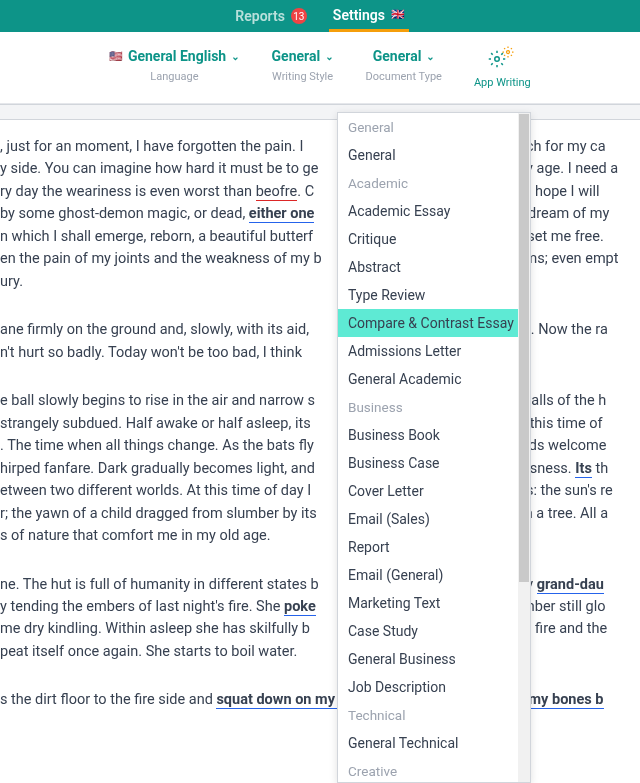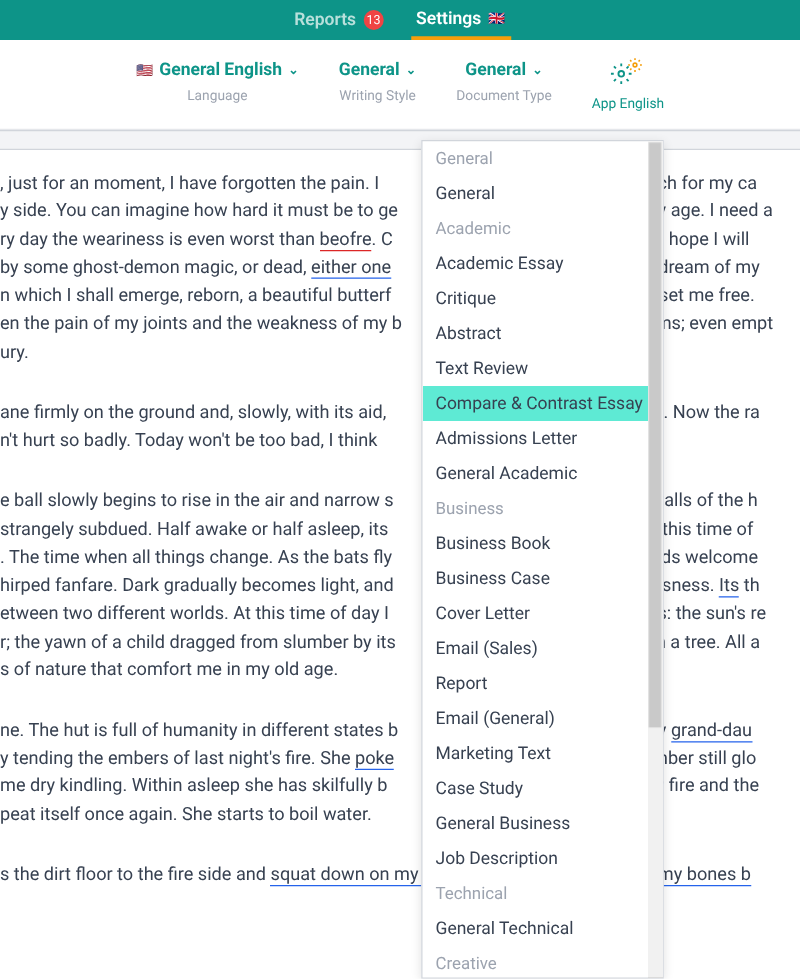--- a/index.html
+++ b/index.html
@@ -213,7 +213,7 @@
           </svg>
       </span>
     </div>
-    <div class="sub-item-bottom" style="color:#0d9488">App English</div>
+    <div class="sub-item-bottom" style="color:#0d9488">App Writing</div>
   </div>
 </div>
 

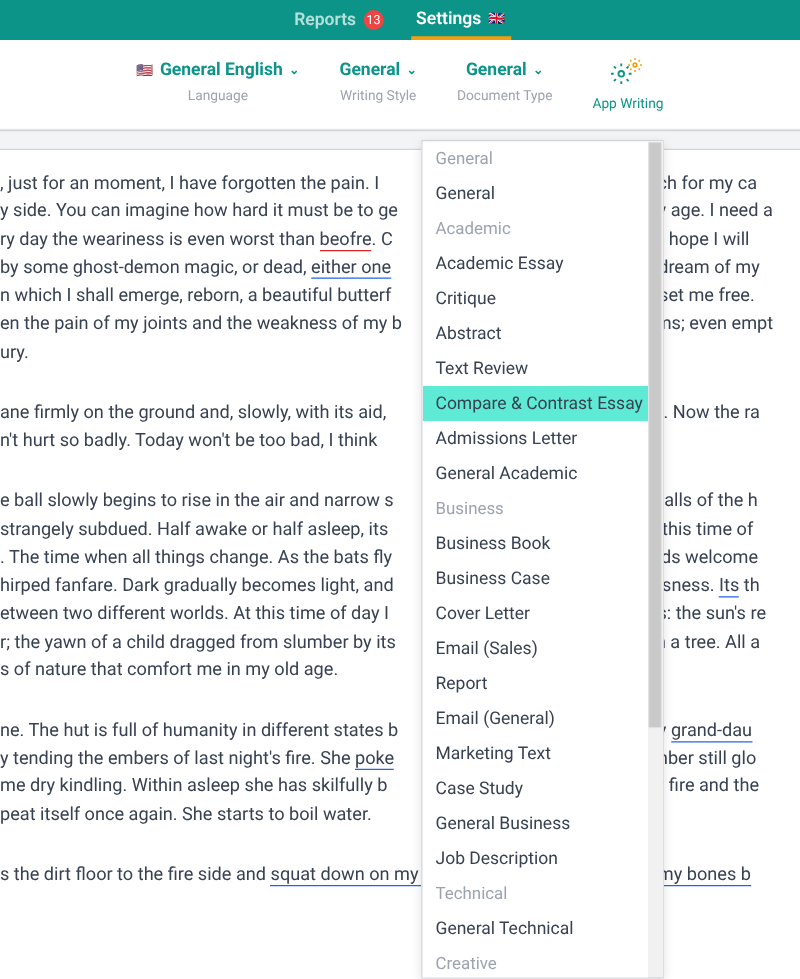--- a/index.html
+++ b/index.html
@@ -113,6 +113,7 @@
     .err-blue {
       border-bottom: 1px solid #2563eb;
       padding-bottom: 0px;
+      font-weight: bold;
     }
     .dropdown {
       position: absolute;

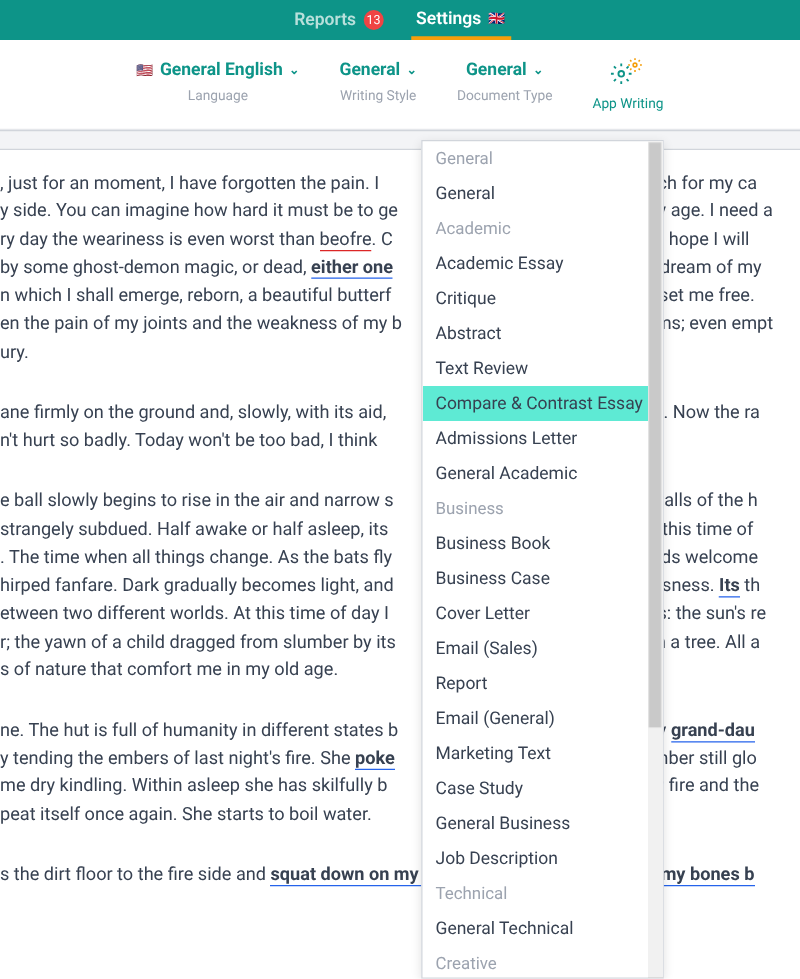--- a/index.html
+++ b/index.html
@@ -262,7 +262,7 @@
       <div class="dd-item">Academic Essay</div>
       <div class="dd-item">Critique</div>
       <div class="dd-item">Abstract</div>
-      <div class="dd-item">Text Review</div>
+      <div class="dd-item">Type Review</div>
       <div class="dd-item selected">Compare &amp; Contrast Essay</div>
       <div class="dd-item">Admissions Letter</div>
       <div class="dd-item">General Academic</div>

